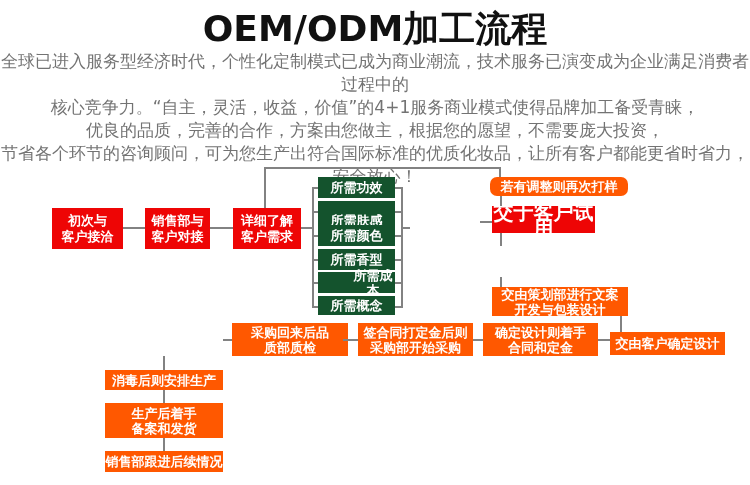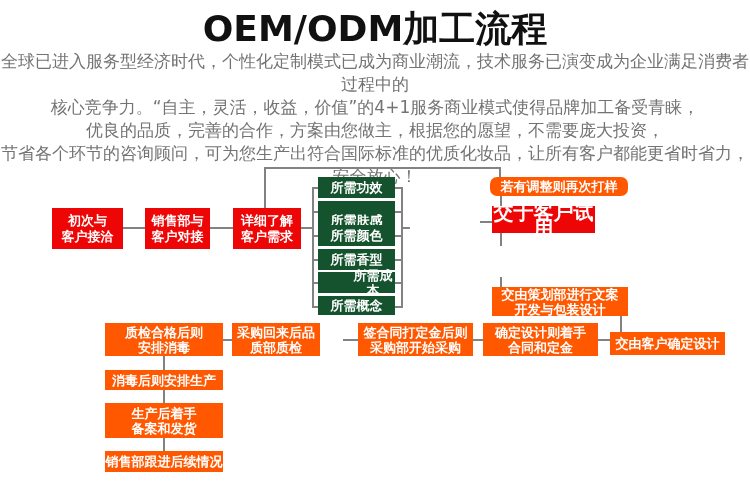--- a/index.html
+++ b/index.html
@@ -59,8 +59,6 @@
 采购部开始采购</div>
   <div class="box orange" style="left:232px;top:323px;width:88px;height:33px;">采购回来后品
 质部质检</div>
-  <div class="box orange" style="left:105px;top:323px;width:118px;height:33px;">质检合格后则
-安排消毒</div>
   <div class="box orange" style="left:105px;top:370px;width:118px;height:20px;">消毒后则安排生产</div>
   <div class="box orange" style="left:105px;top:403px;width:118px;height:35px;">生产后着手
 备案和发货</div>

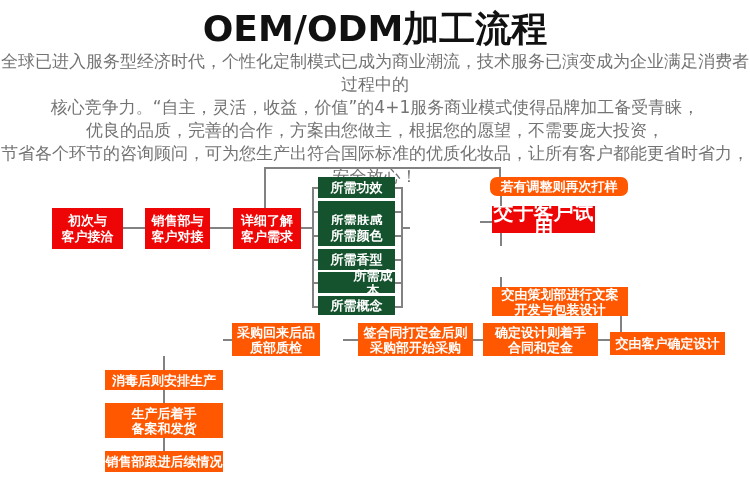--- a/index.html
+++ b/index.html
@@ -57,7 +57,7 @@
 合同和定金</div>
   <div class="box orange" style="left:358px;top:323px;width:115px;height:33px;">签合同打定金后则
 采购部开始采购</div>
-  <div class="box orange" style="left:232px;top:323px;width:88px;height:33px;">采购回来后品
+  <div class="box orange" style="left:232px;top:323px;width:116px;height:33px;">采购回来后品
 质部质检</div>
   <div class="box orange" style="left:105px;top:370px;width:118px;height:20px;">消毒后则安排生产</div>
   <div class="box orange" style="left:105px;top:403px;width:118px;height:35px;">生产后着手

